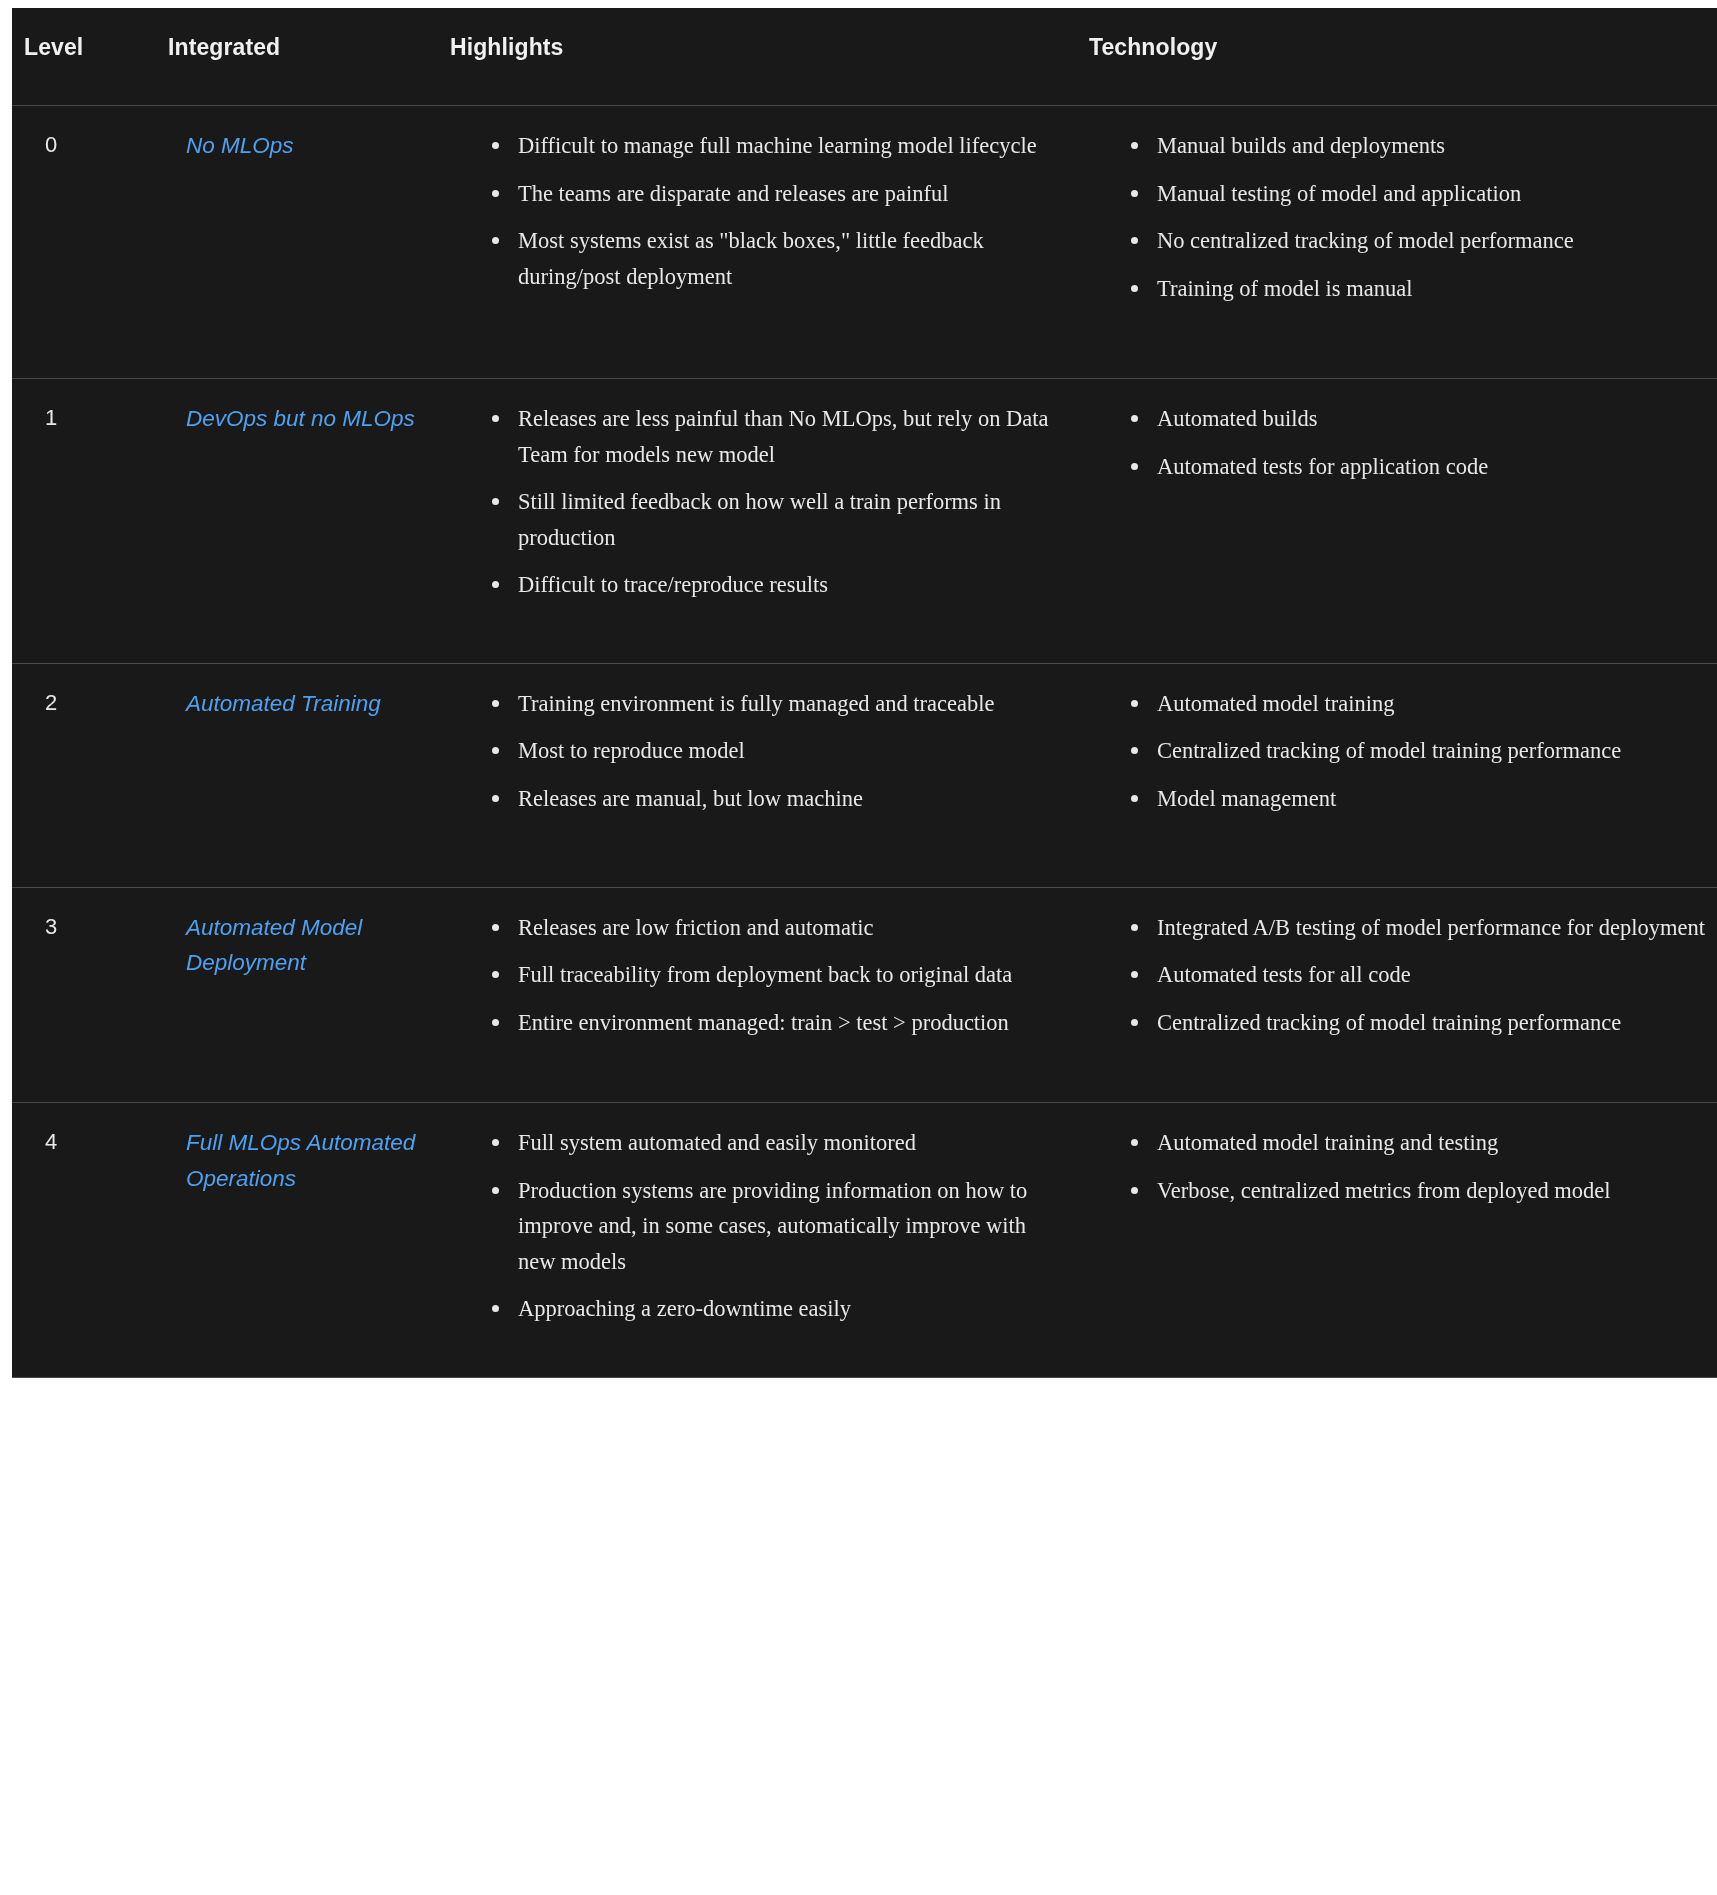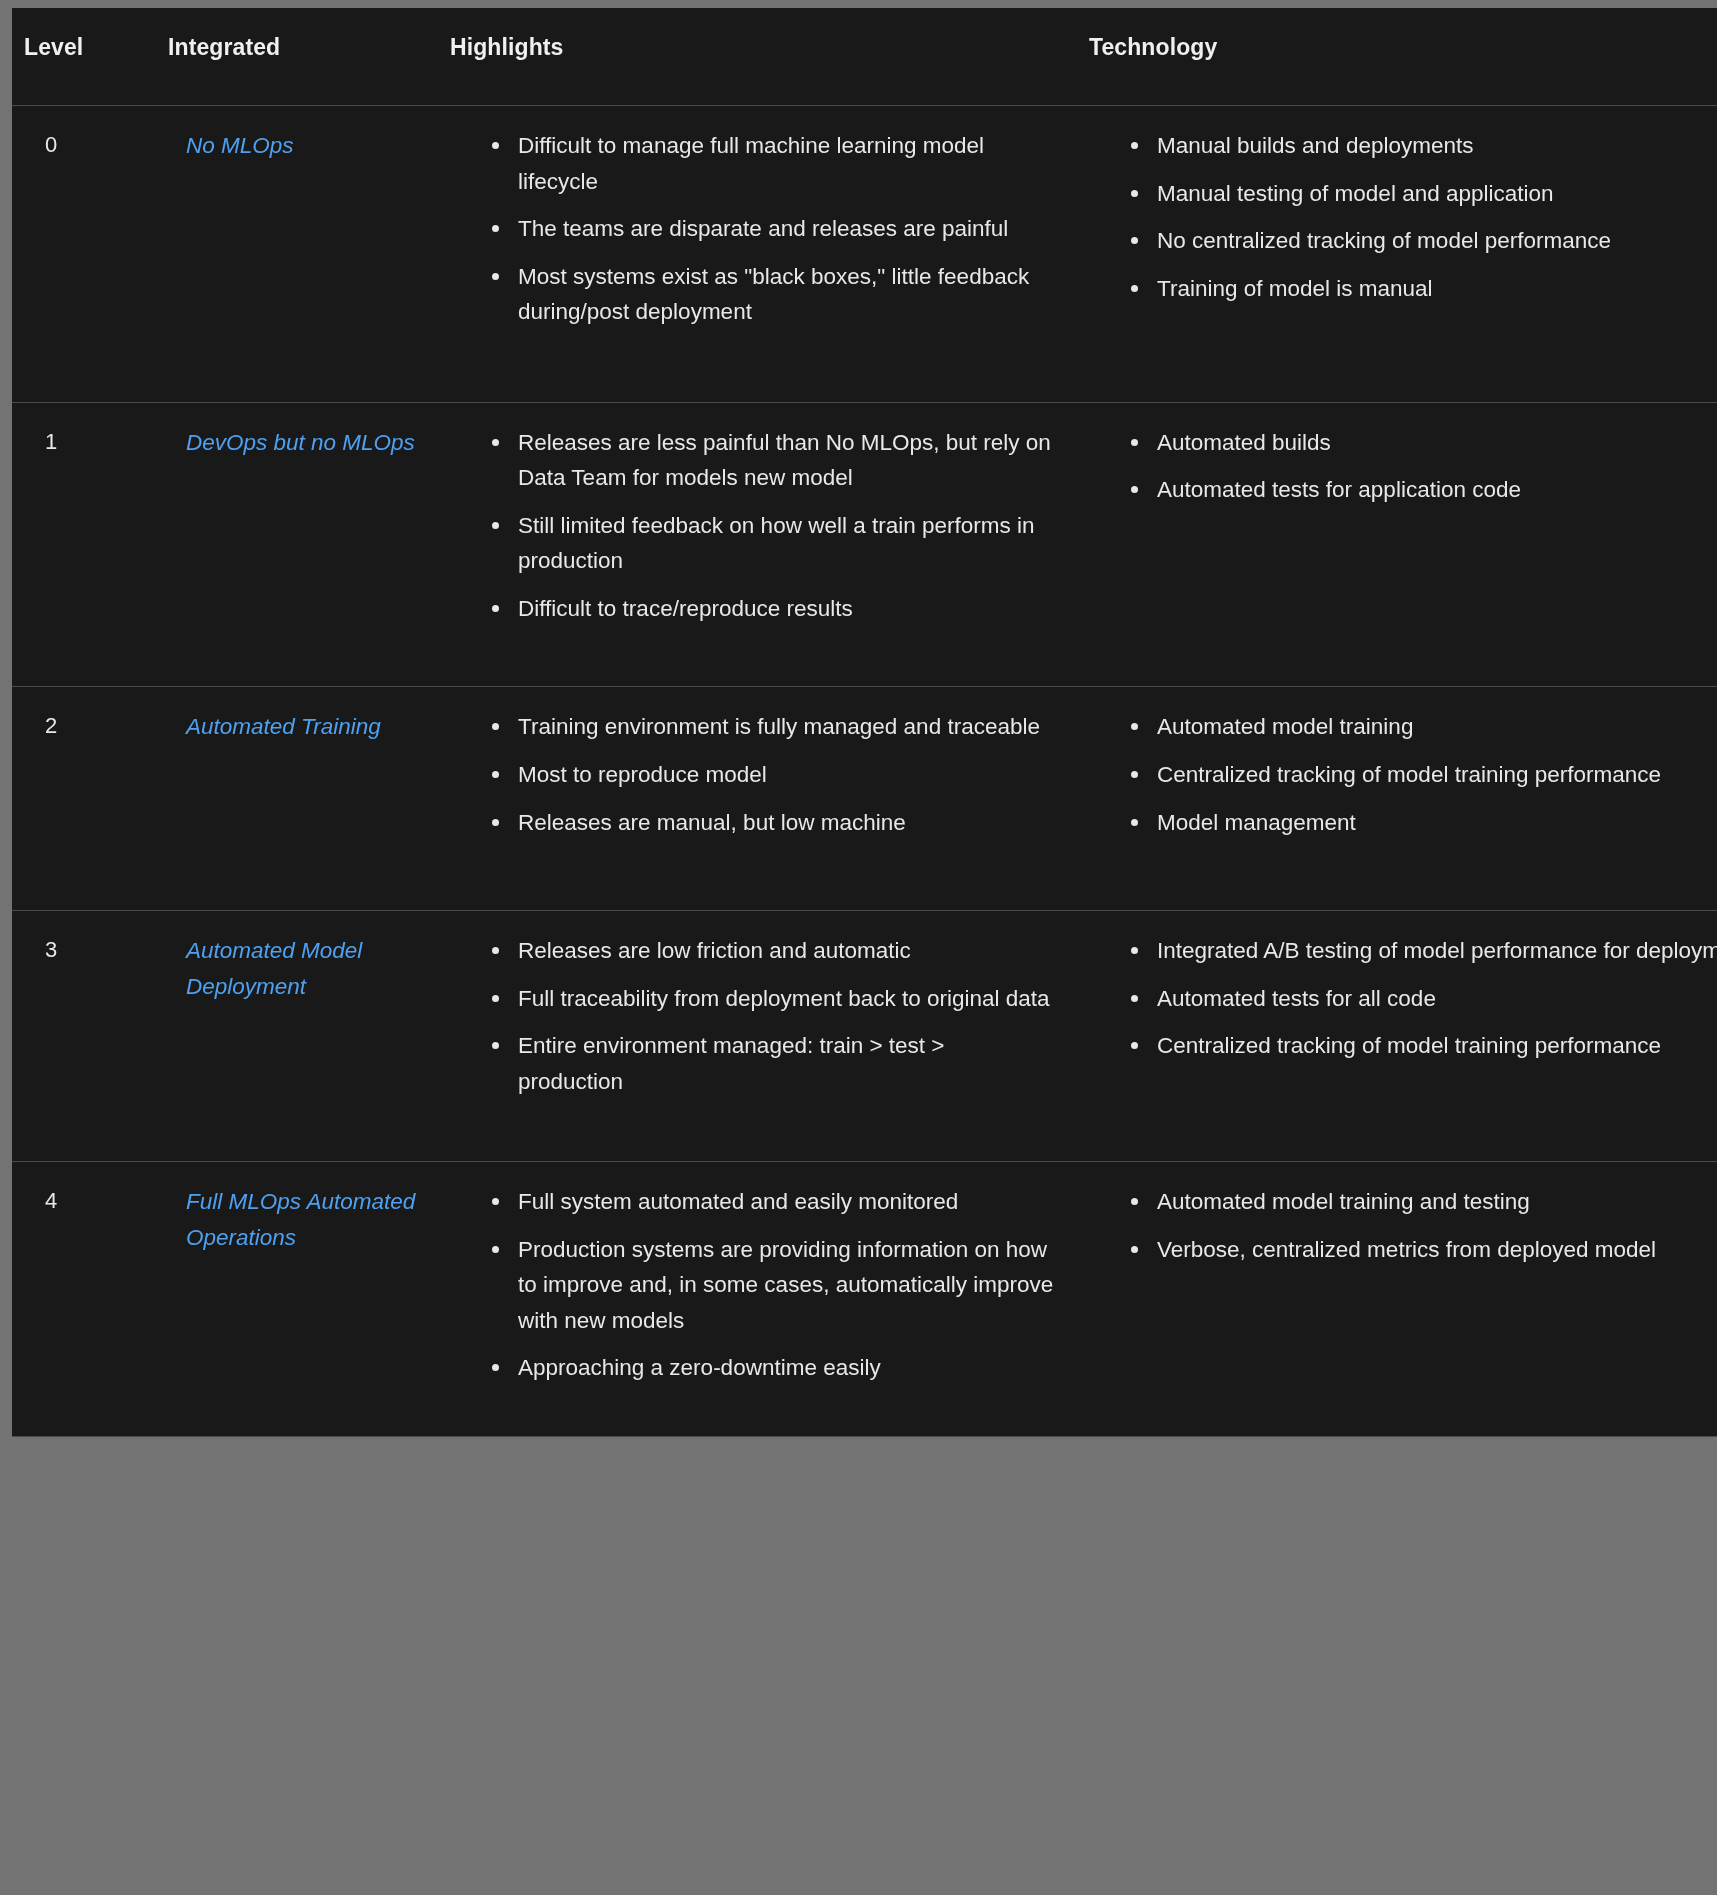--- a/index.html
+++ b/index.html
@@ -20,7 +20,7 @@
     width: 1717px;
     min-height: 1895px;
     padding: 8px 12px 10px 12px;
-    background: #737373;
+    background: #ffffff;
   }
 
   table.maturity-table {

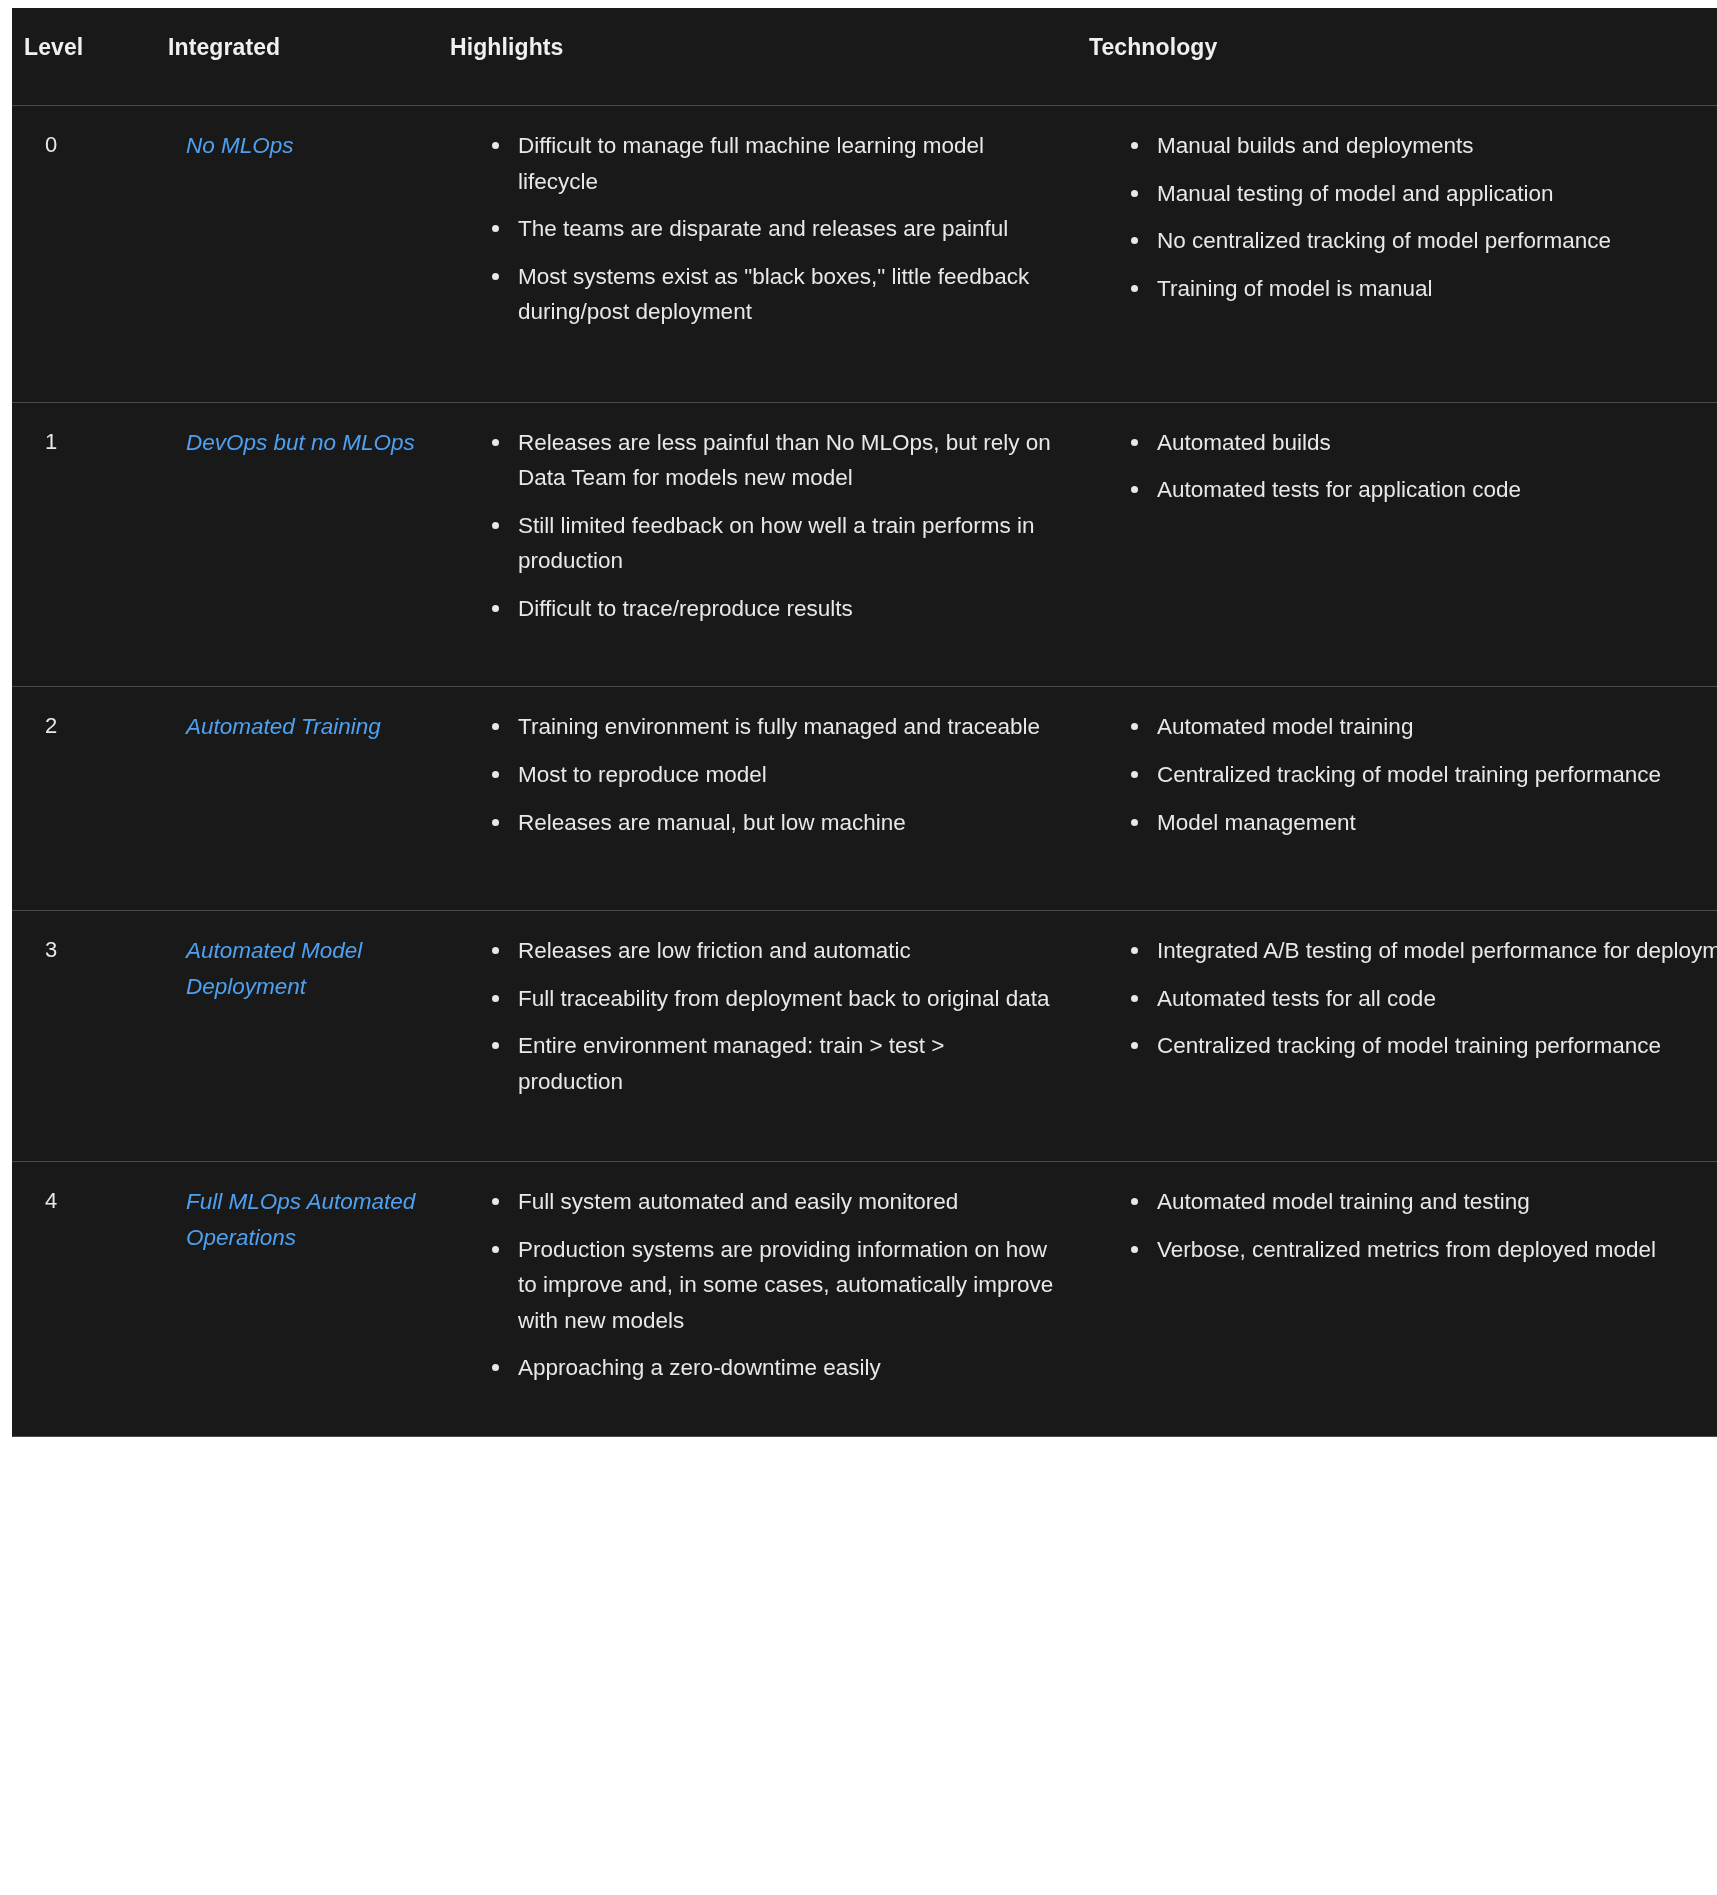--- a/index.html
+++ b/index.html
@@ -102,6 +102,7 @@
     margin: 0 0 12px 0;
     padding: 0 10px 0 0;
     line-height: 1.58;
+    font-family: Liberation Serif, serif;
   }
   ul.bullets li:last-child { margin-bottom: 0; }
   ul.bullets li::before {

